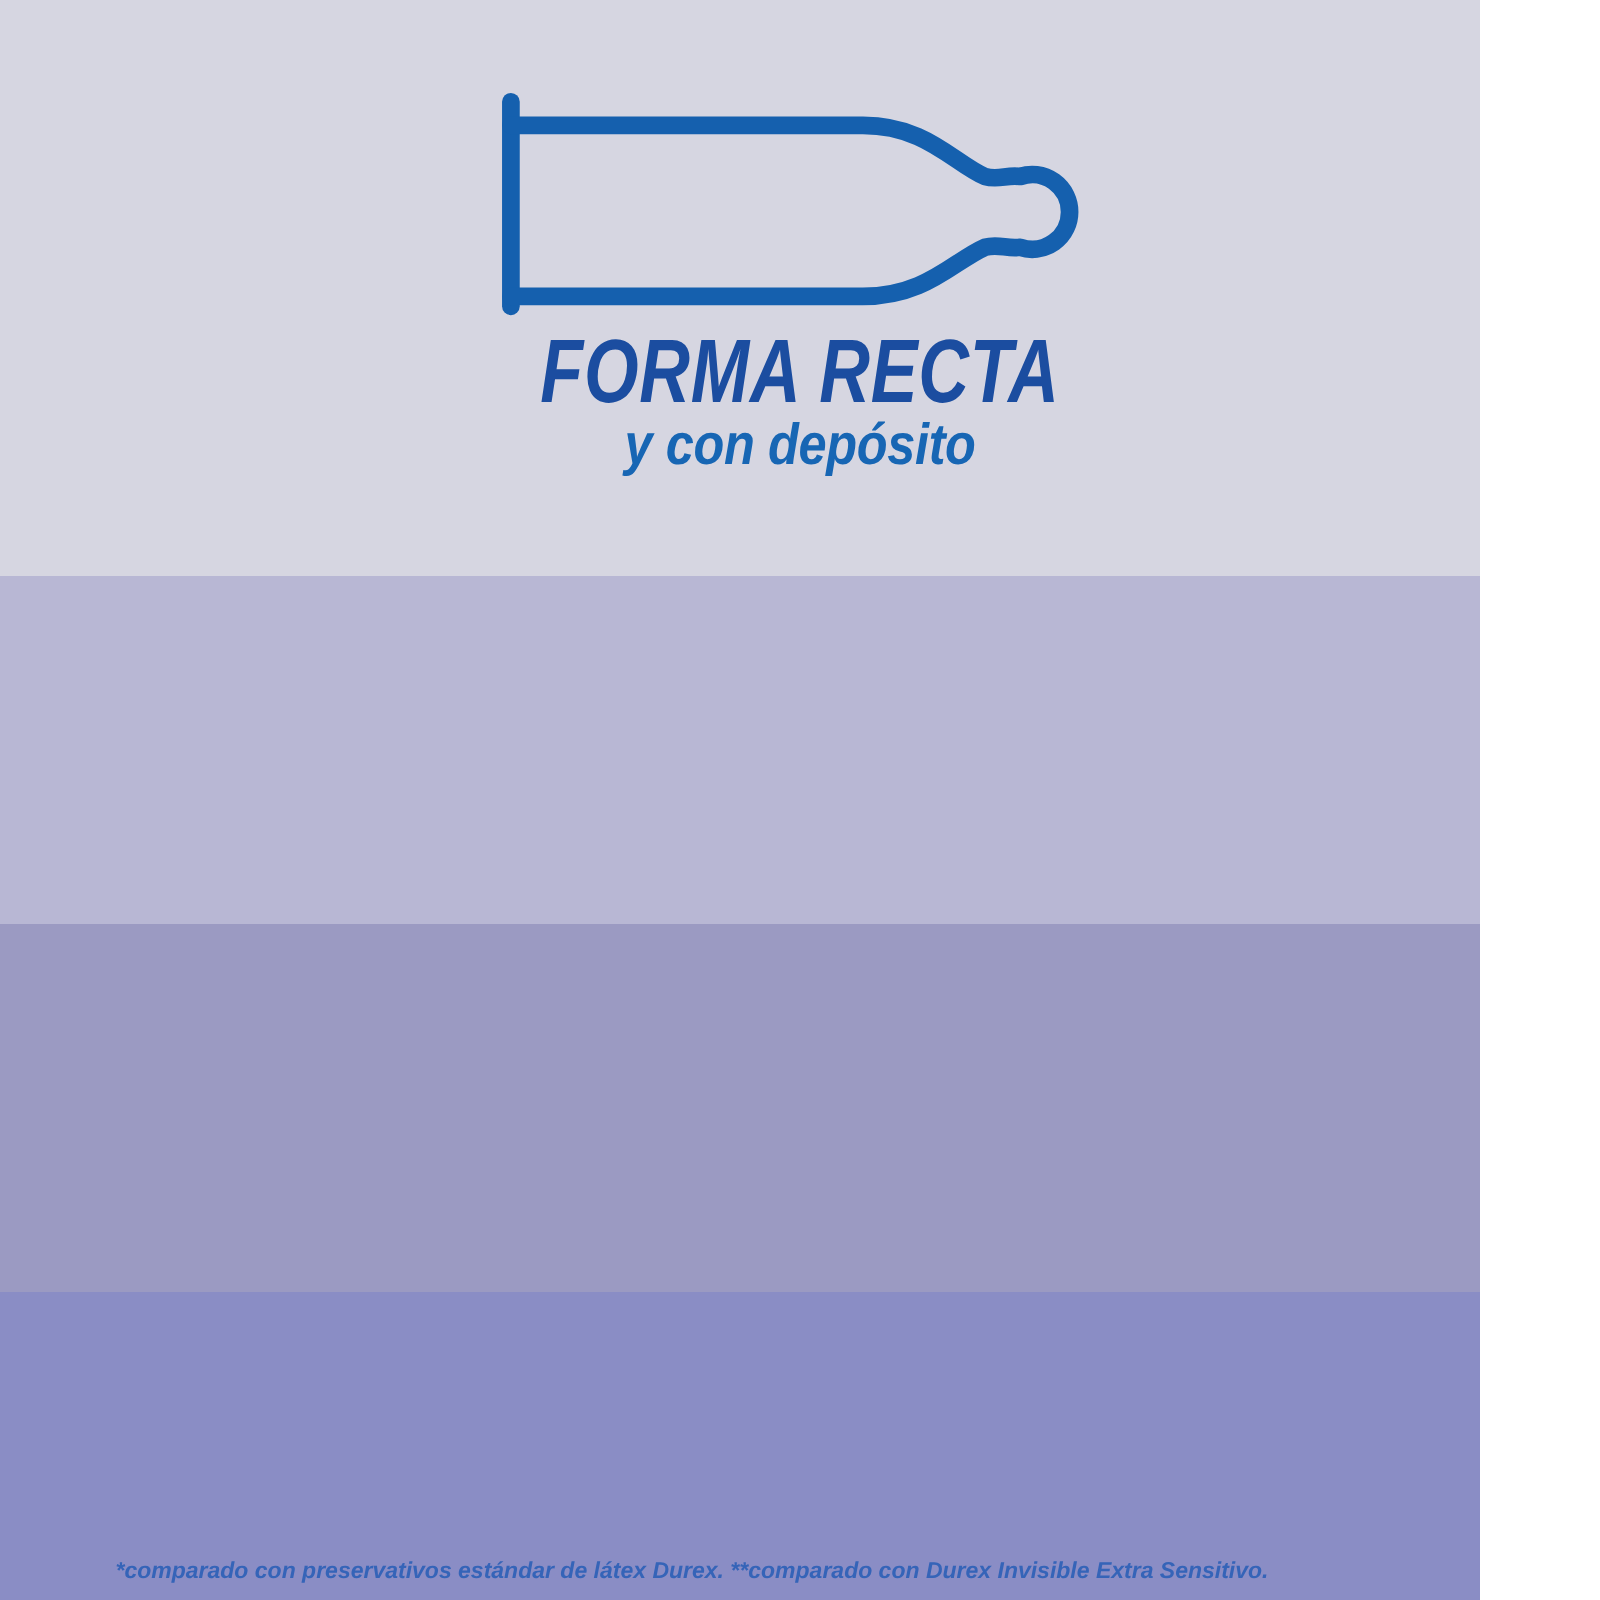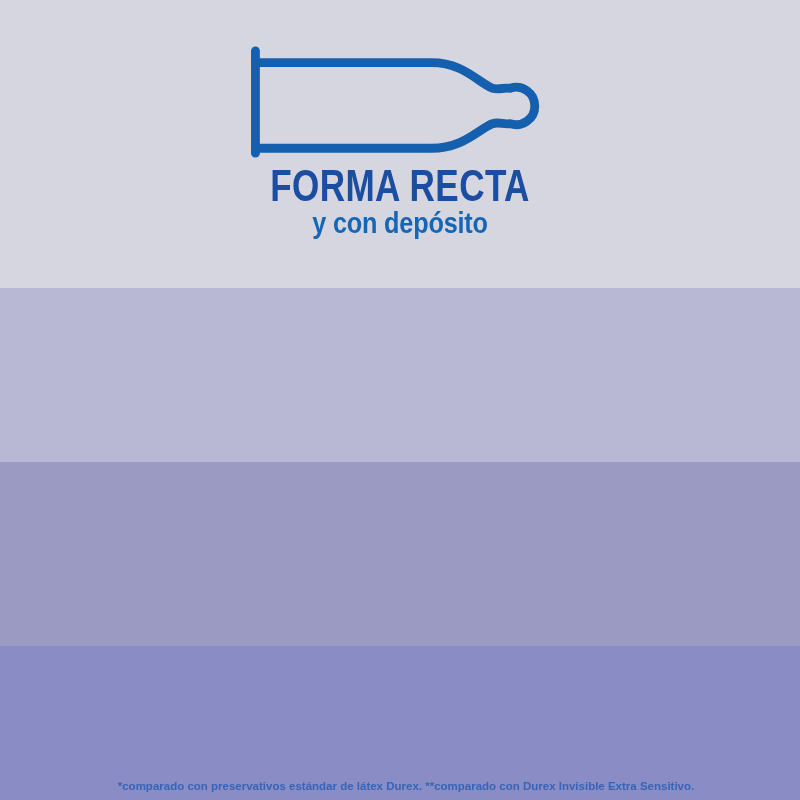--- a/index.html
+++ b/index.html
@@ -5,10 +5,11 @@
   html,body{margin:0;padding:0;}
   #stage{
     position:relative;
-    width:800px;height:800px;
+    width:740px;height:800px;
     overflow:hidden;
     font-family:"Liberation Sans", sans-serif;
     background:var(--band1-bg);
+    font-style:italic;
   }
   .band{position:absolute;left:0;width:800px;}
   #band-forma     {top:0;   height:288px;background:var(--band1-bg);}

